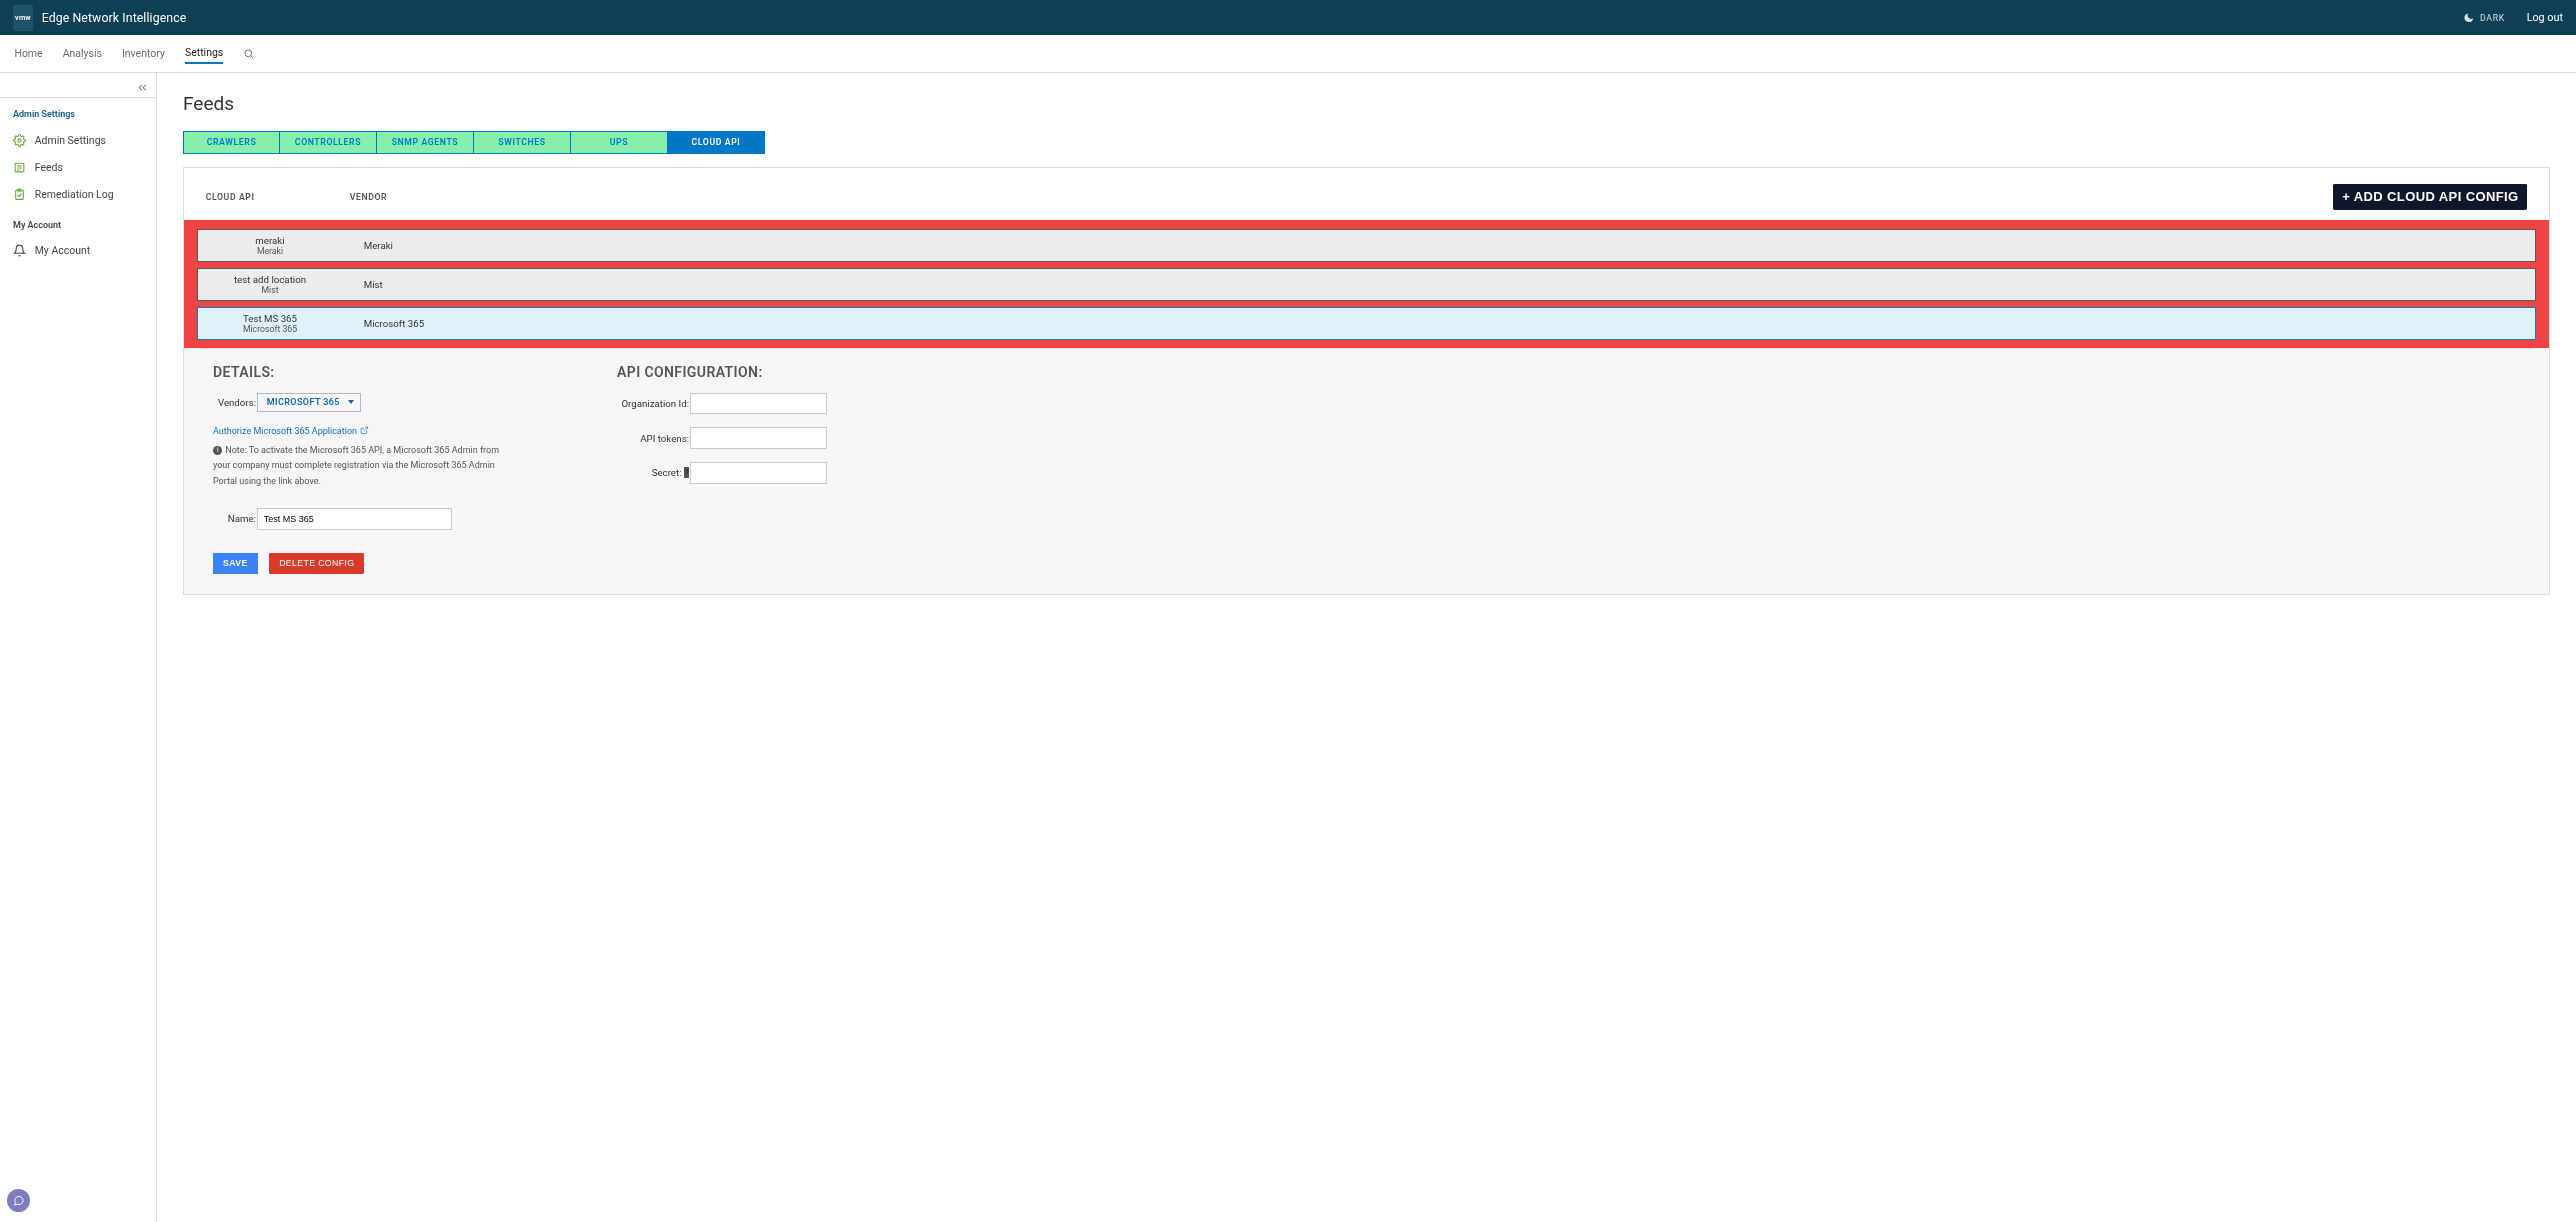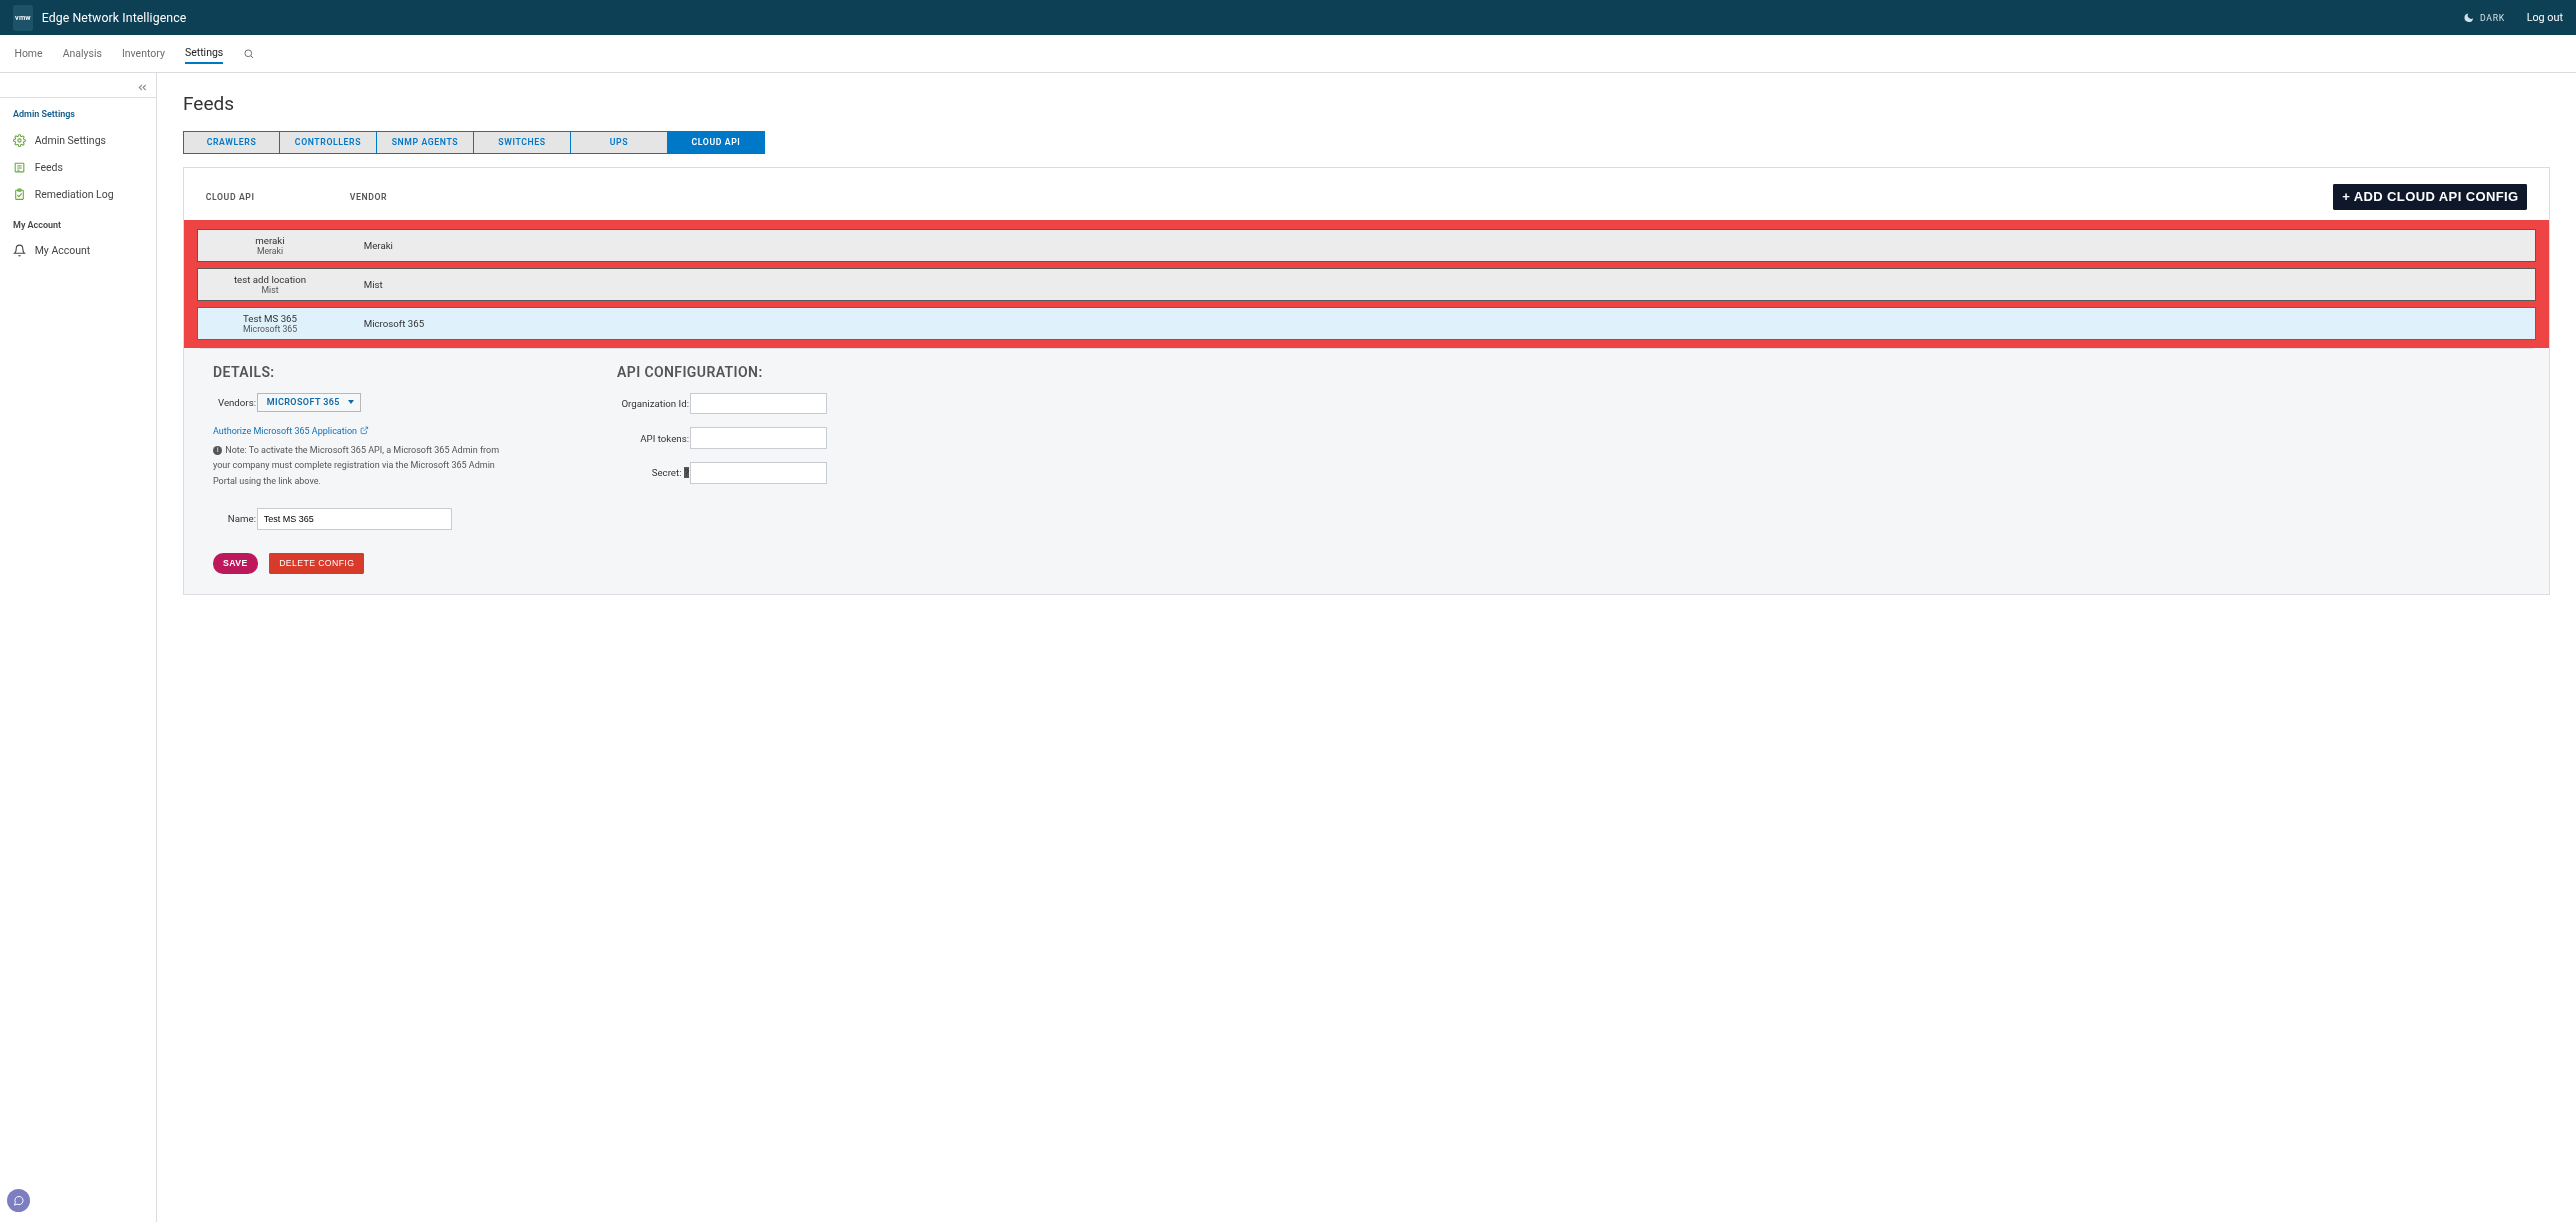--- a/index.html
+++ b/index.html
@@ -70,7 +70,7 @@
     min-width: 97px; height: 23px; border:0.7px solid #0078c8;
     display:flex; align-items:center; justify-content:center;
     font-size:8.7px; font-weight:600; letter-spacing:0.6px;
-    color:#0078c8; background:#e5e5e5; cursor:pointer;
+    color:#0078c8; background:#86efac; cursor:pointer;
   }
   .feed-tab + .feed-tab { border-left:none; }
   .feed-tab.active { background:#0078c8; color:#fff; }

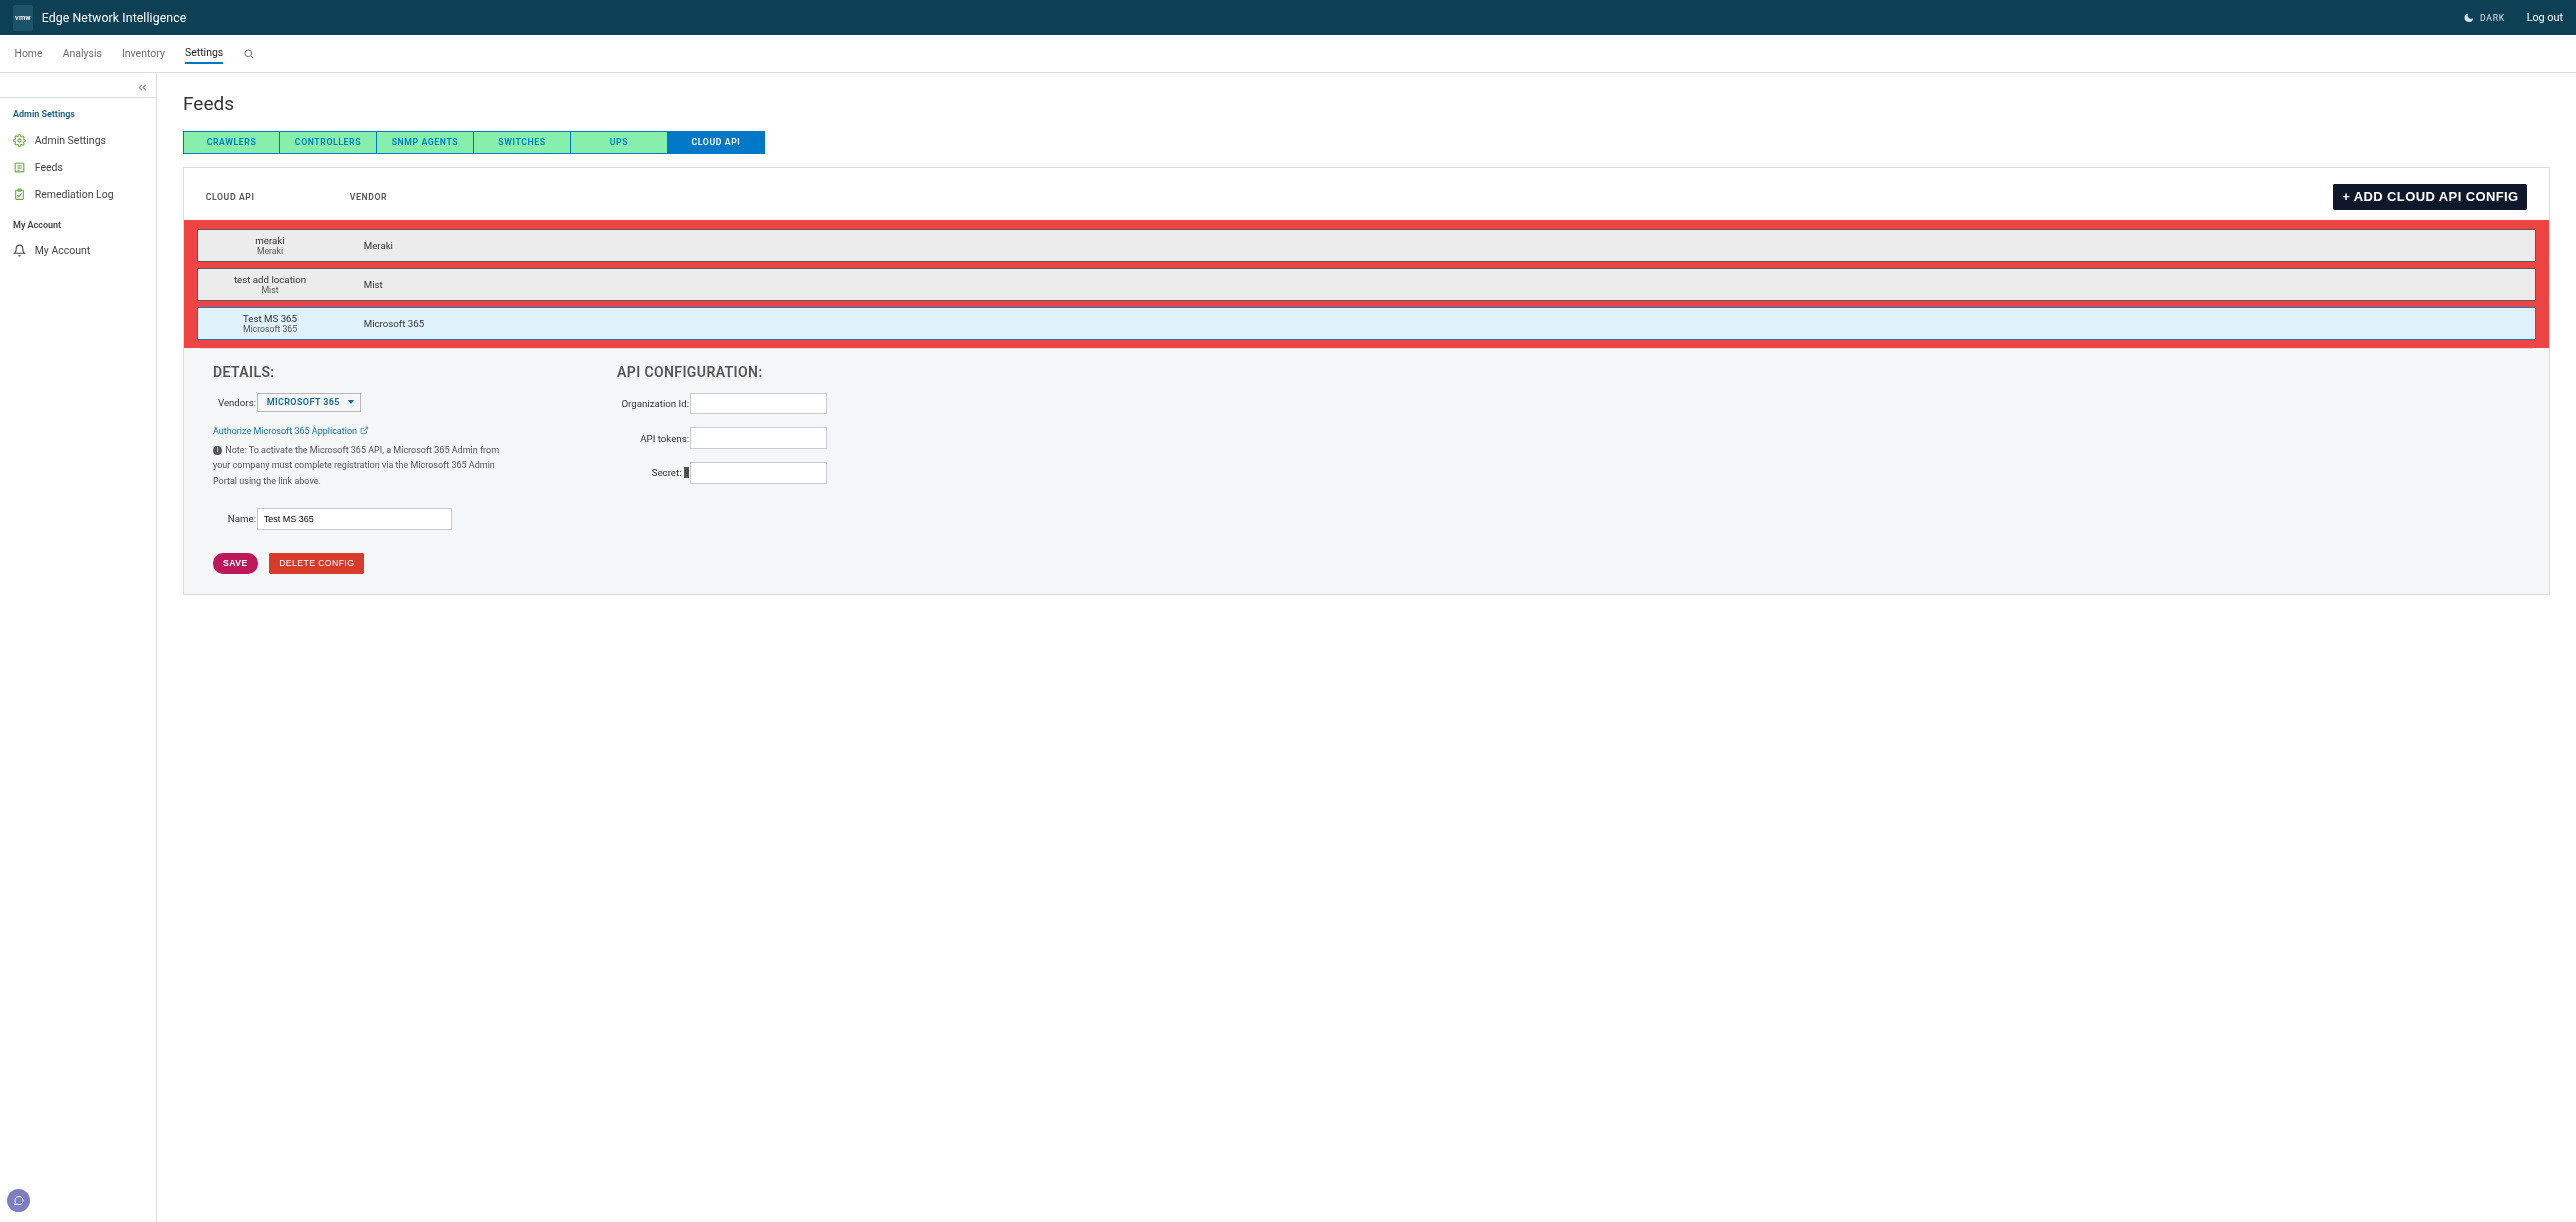--- a/index.html
+++ b/index.html
@@ -121,7 +121,7 @@
   input.name-input { width: 195px; }
 
   .btn-row { display:flex; gap:11.5px; margin: 10px 0 0 29px;}
-  .btn-save { background:#be185d; color:#fff; border:none; font-size:8.7px; font-weight:600; letter-spacing:0.4px; padding:5.8px 10px; cursor:pointer; border-radius:10px;}
+  .btn-save { background:#3b82f6; color:#fff; border:none; font-size:8.7px; font-weight:600; letter-spacing:0.4px; padding:5.8px 10px; cursor:pointer; border-radius:0;}
   .btn-delete { background:#d93b2b; color:#fff; border:none; font-size:8.7px; font-weight:400; letter-spacing:0.4px; padding:5.8px 10px; cursor:pointer; border-radius:1.4px;}
 
   .fab {

